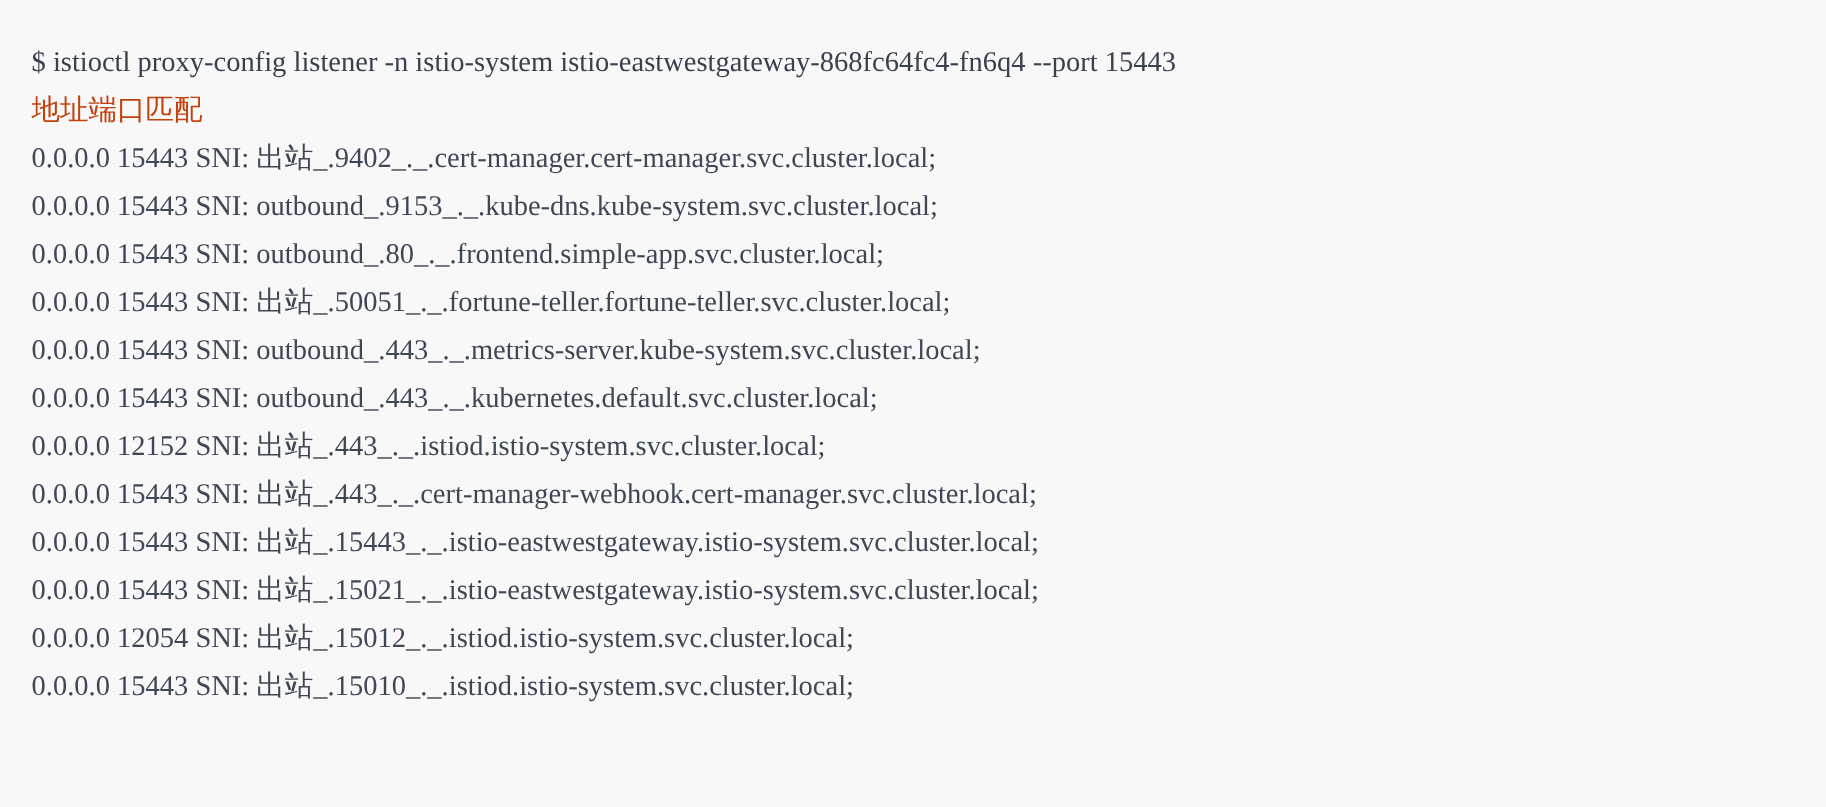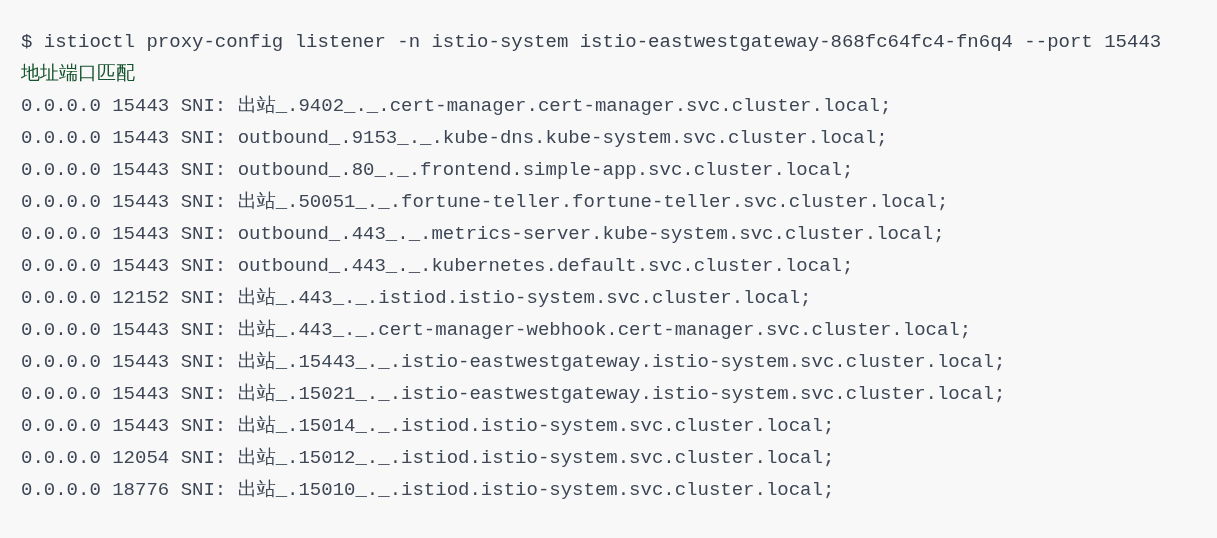--- a/index.html
+++ b/index.html
@@ -18,7 +18,7 @@
     height: 538px;
     padding: 26px 20px 0 21px;
     background: #f8f8f8;
-    font-family: Liberation Mono, monospace;
+    font-family: Liberation Serif, serif;
     font-size: 19px;
     line-height: 32px;
     color: #3e4756;

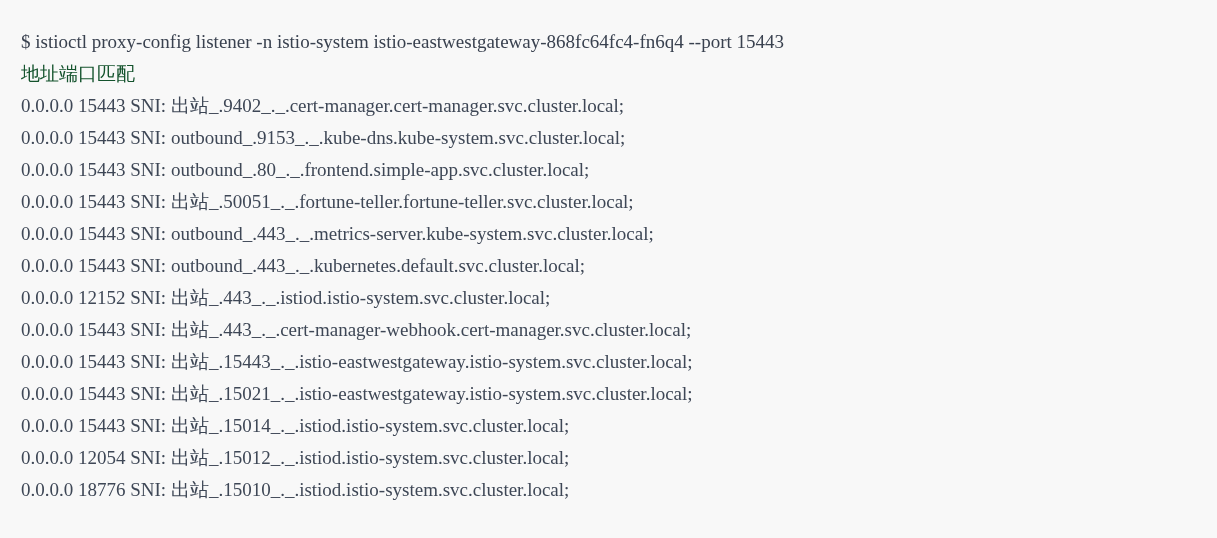--- a/index.html
+++ b/index.html
@@ -31,7 +31,7 @@
     color: #39414f;
   }
   .header-line {
-    color: #14532d;
+    color: #c2410c;
   }
 </style>
 </head>

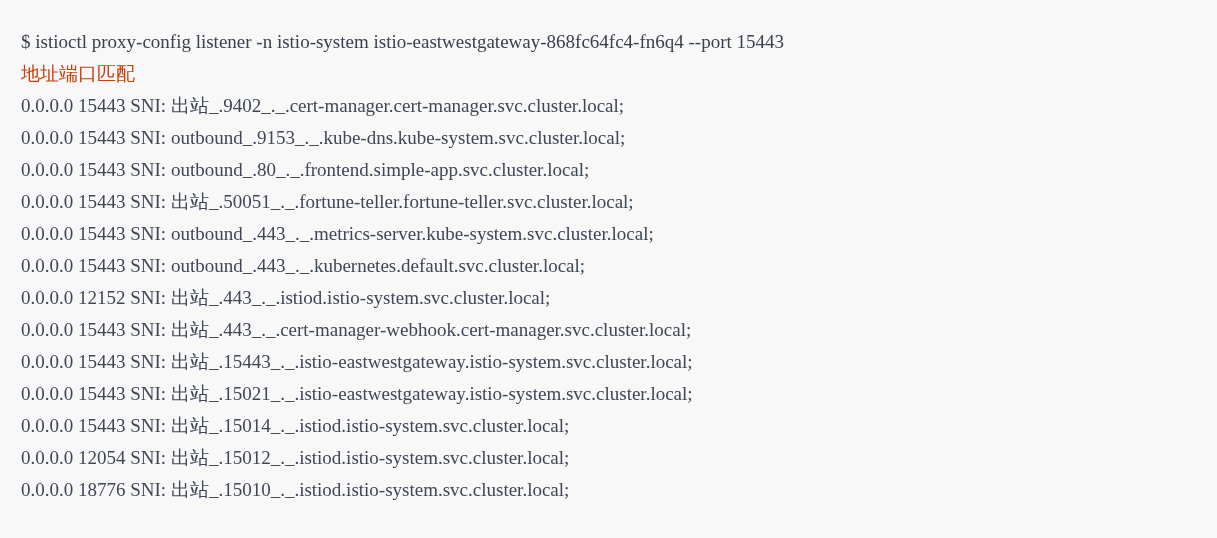--- a/index.html
+++ b/index.html
@@ -50,7 +50,6 @@
   <div class="code-line">0.0.0.0 15443 SNI: 出站_.443_._.cert-manager-webhook.cert-manager.svc.cluster.local;</div>
   <div class="code-line">0.0.0.0 15443 SNI: 出站_.15443_._.istio-eastwestgateway.istio-system.svc.cluster.local;</div>
   <div class="code-line">0.0.0.0 15443 SNI: 出站_.15021_._.istio-eastwestgateway.istio-system.svc.cluster.local;</div>
-  <div class="code-line">0.0.0.0 15443 SNI: 出站_.15014_._.istiod.istio-system.svc.cluster.local;</div>
   <div class="code-line">0.0.0.0 12054 SNI: 出站_.15012_._.istiod.istio-system.svc.cluster.local;</div>
   <div class="code-line">0.0.0.0 18776 SNI: 出站_.15010_._.istiod.istio-system.svc.cluster.local;</div>
 </div>

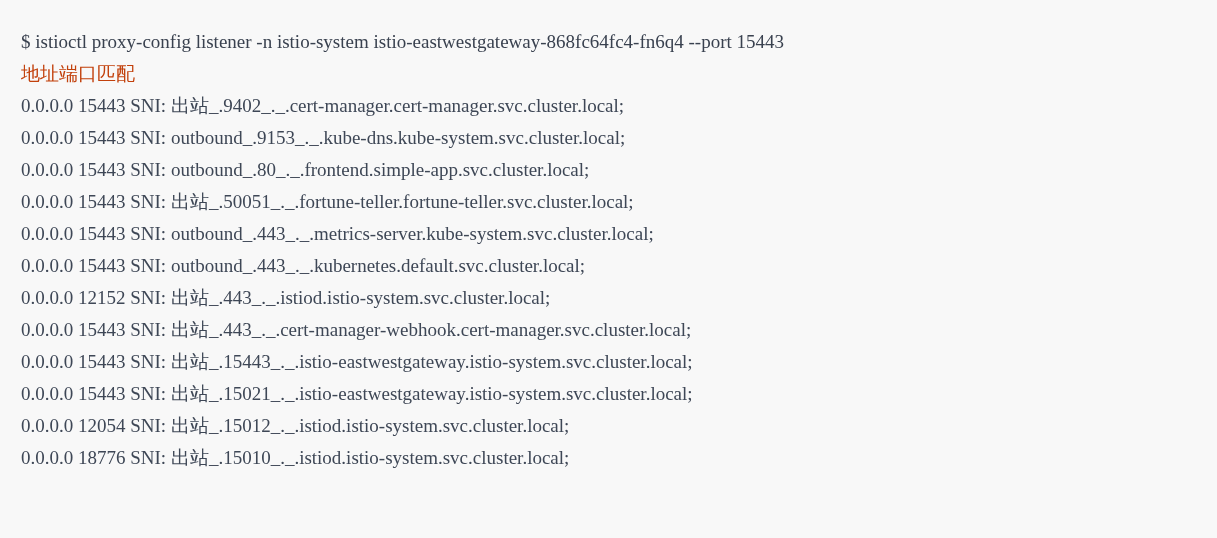--- a/index.html
+++ b/index.html
@@ -51,7 +51,7 @@
   <div class="code-line">0.0.0.0 15443 SNI: 出站_.15443_._.istio-eastwestgateway.istio-system.svc.cluster.local;</div>
   <div class="code-line">0.0.0.0 15443 SNI: 出站_.15021_._.istio-eastwestgateway.istio-system.svc.cluster.local;</div>
   <div class="code-line">0.0.0.0 12054 SNI: 出站_.15012_._.istiod.istio-system.svc.cluster.local;</div>
-  <div class="code-line">0.0.0.0 18776 SNI: 出站_.15010_._.istiod.istio-system.svc.cluster.local;</div>
+  <div class="code-line">0.0.0.0 15443 SNI: 出站_.15010_._.istiod.istio-system.svc.cluster.local;</div>
 </div>
 
 </body></html>

